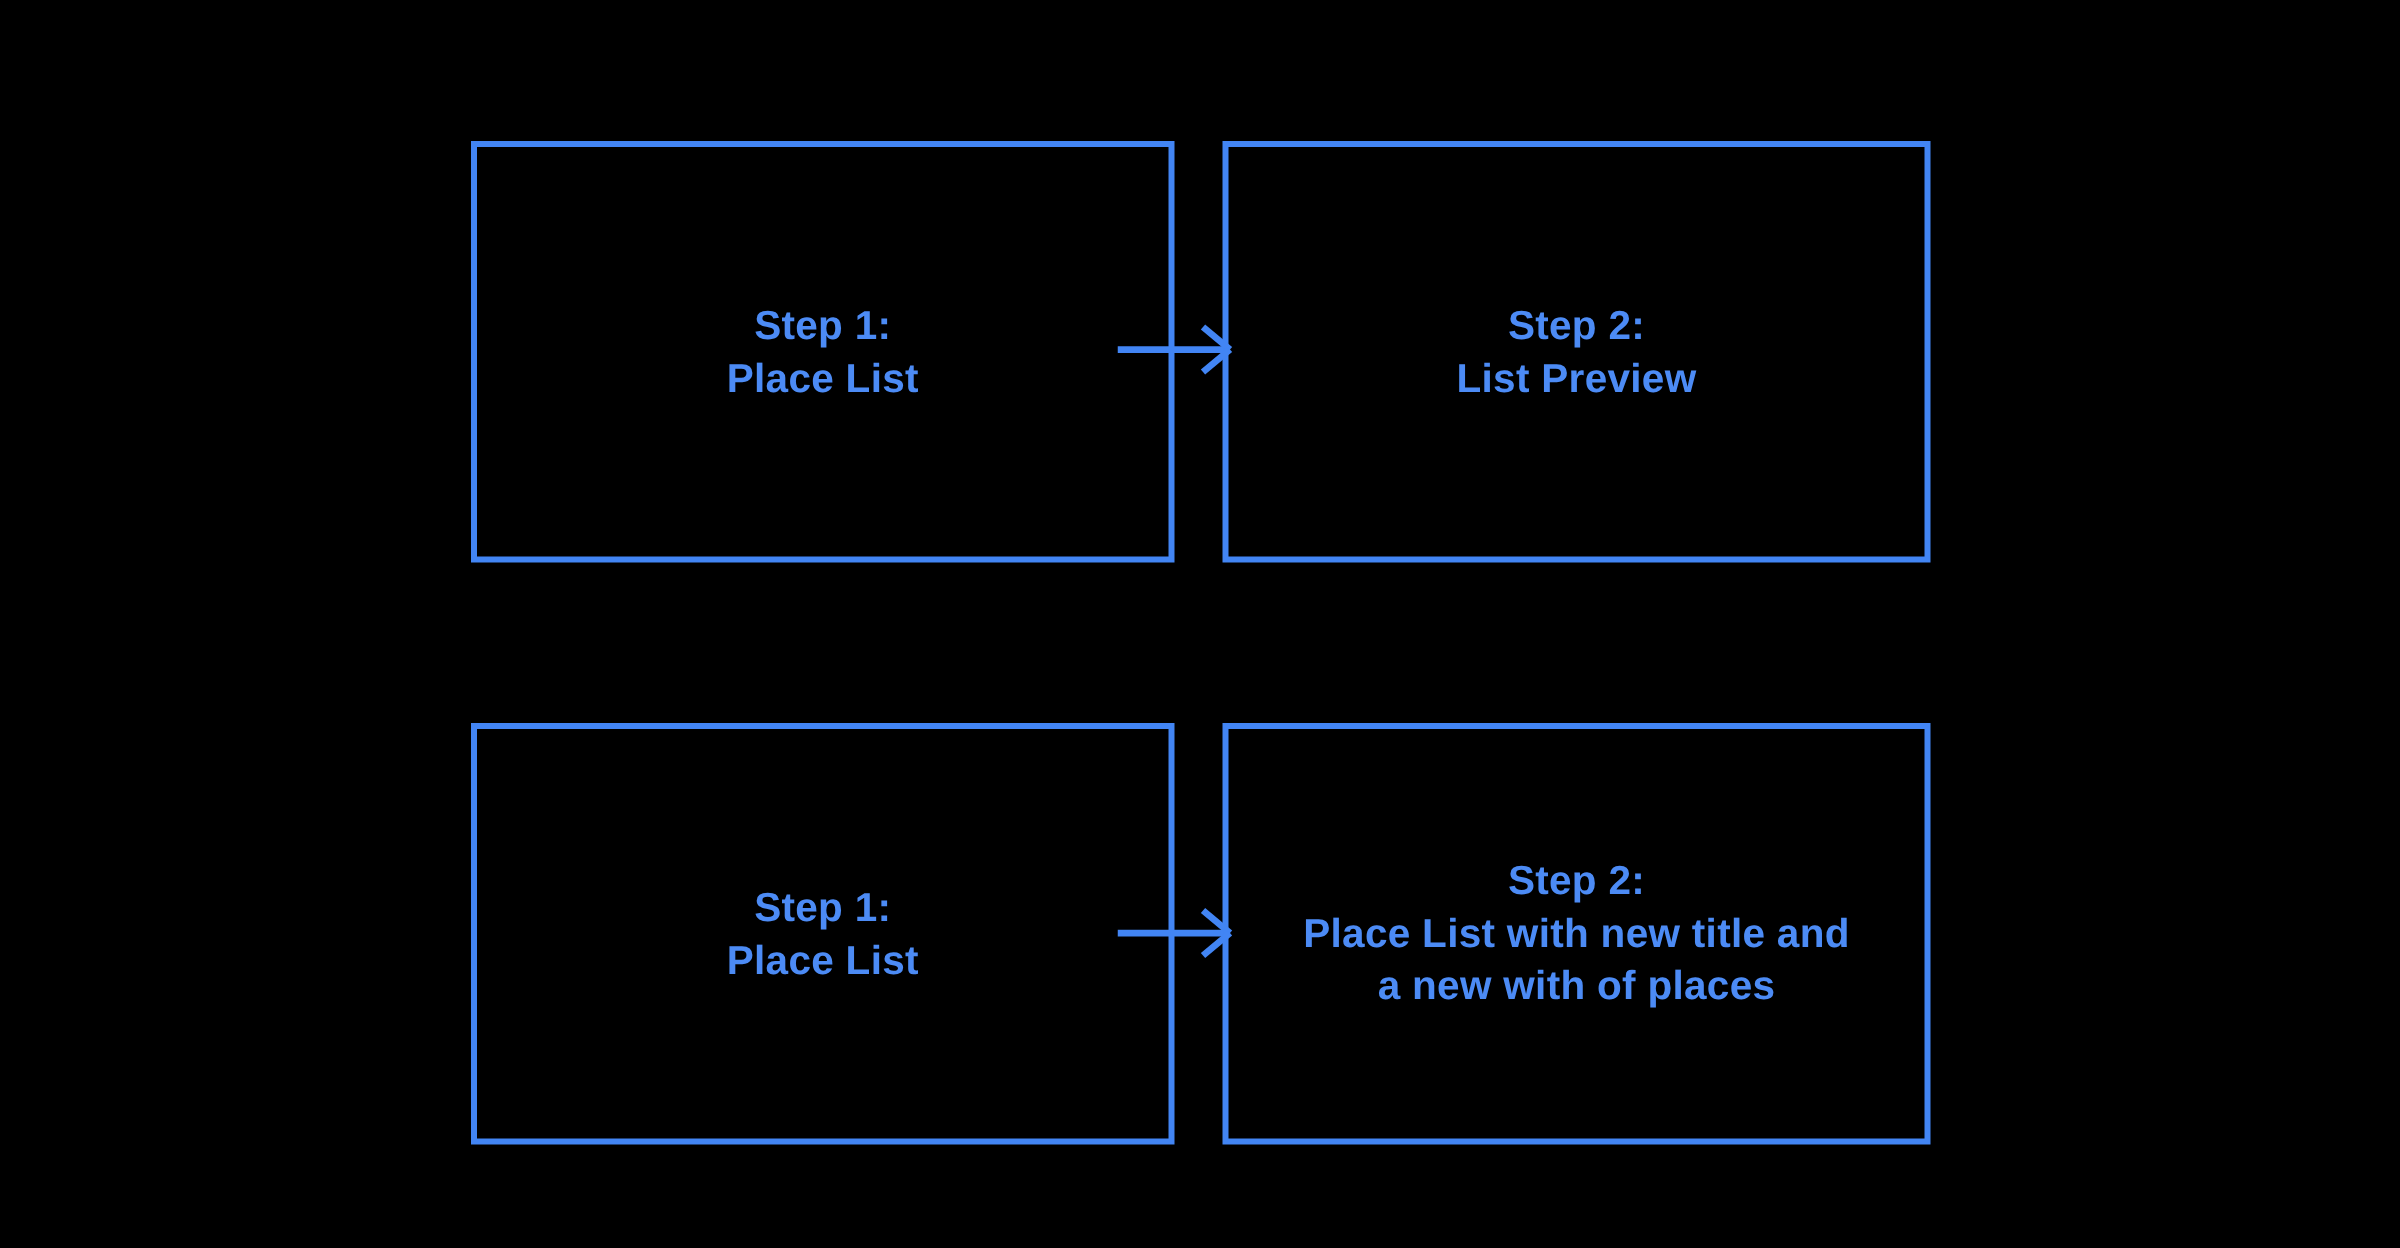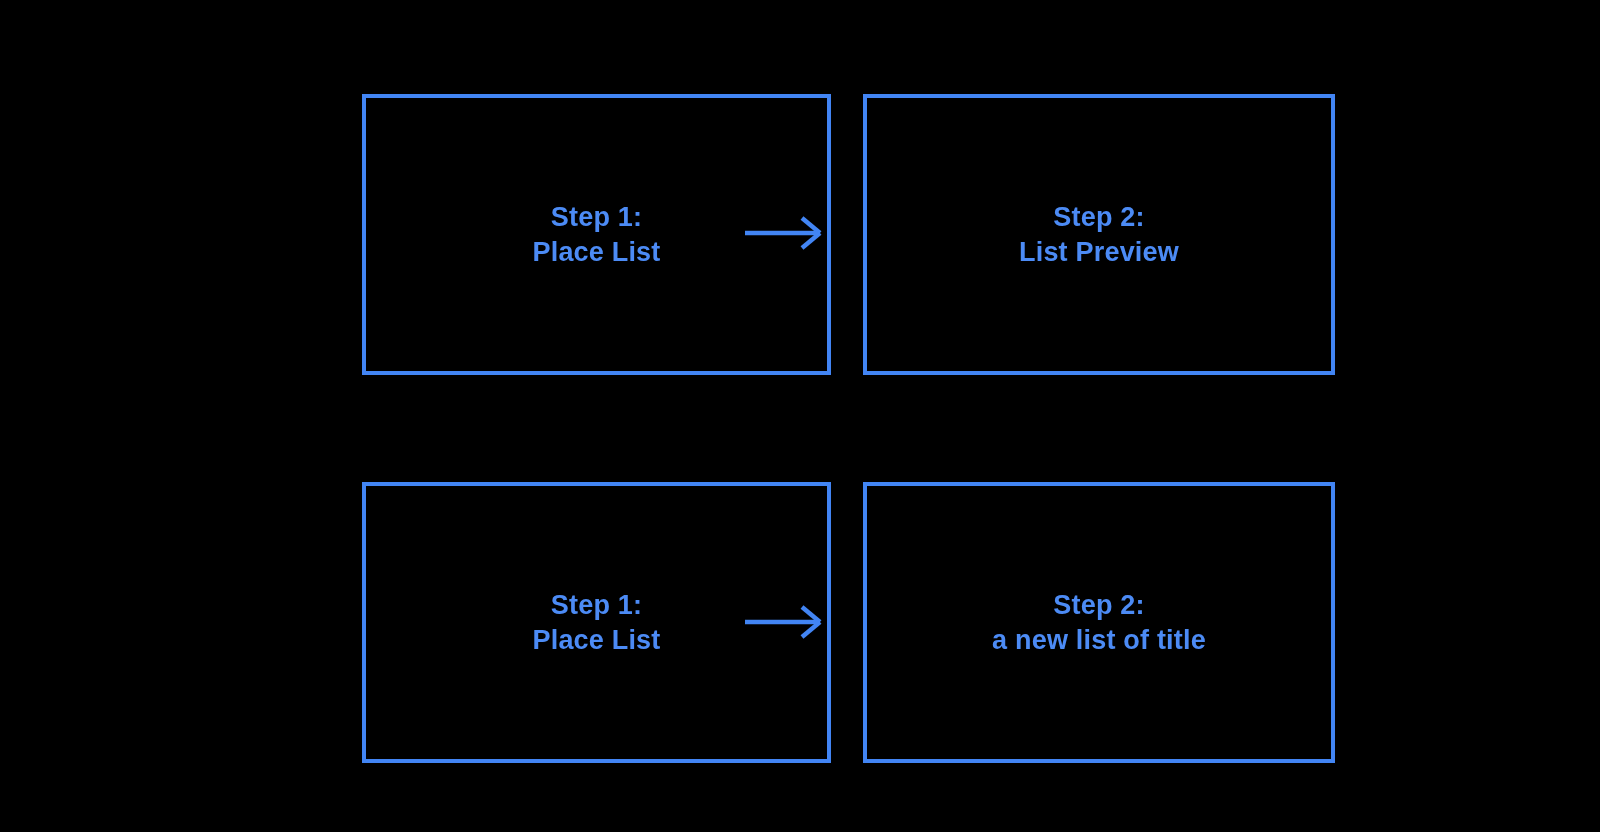--- a/index.html
+++ b/index.html
@@ -24,7 +24,6 @@
     display:flex;
     align-items:center;
     justify-content:center;
-    margin-left:48px;
   }
   .node-label{
     color:var(--text);

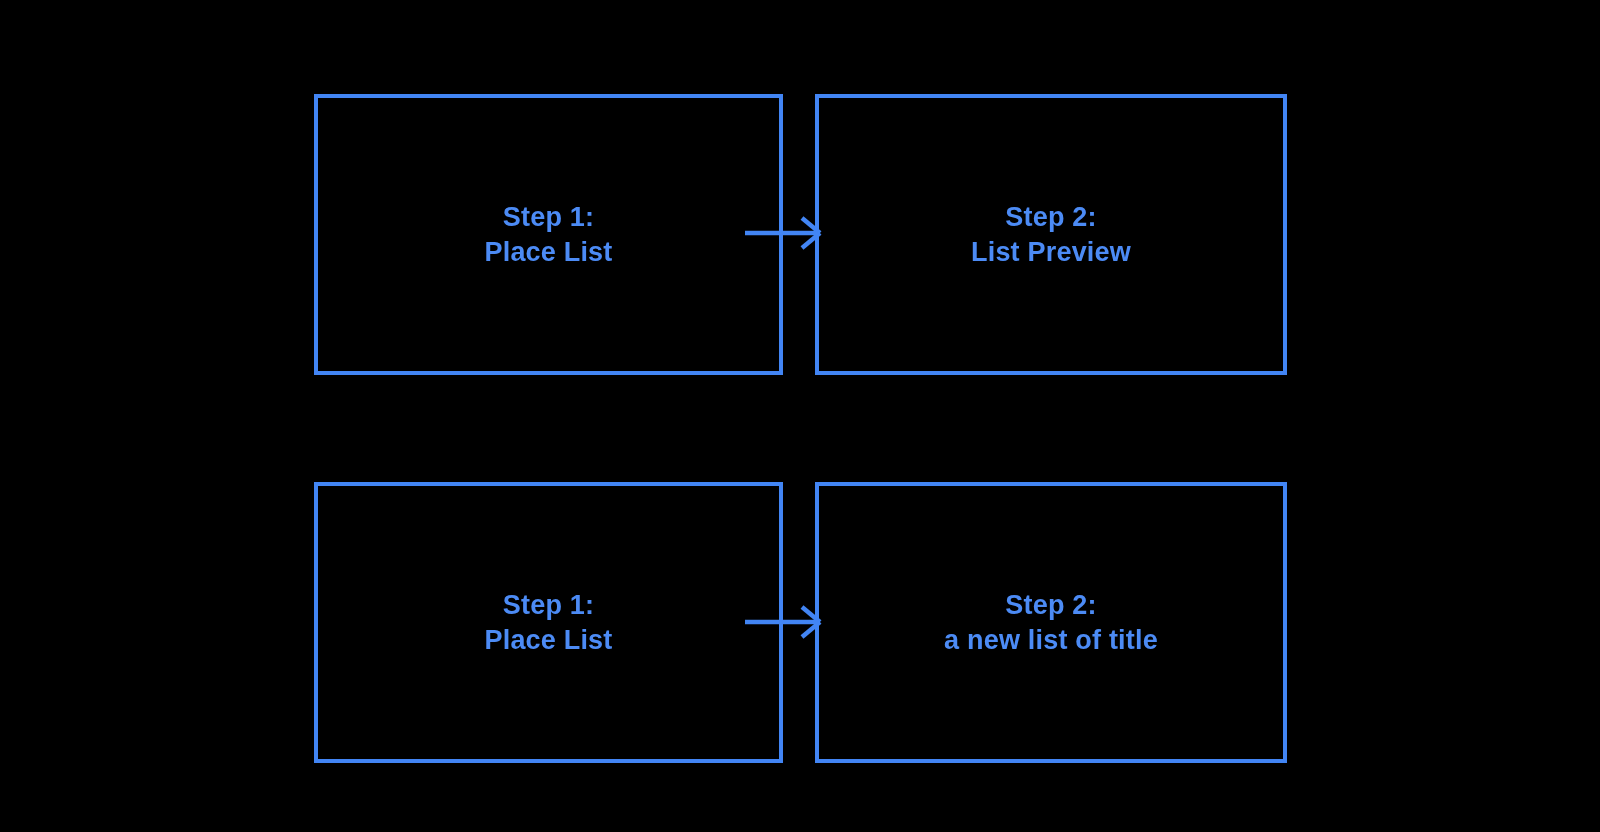--- a/index.html
+++ b/index.html
@@ -72,6 +72,7 @@
 <div class="node" id="node-4">
   <div class="node-label">
     <div>Step 2:</div>
+    <div>Place List with new title and</div>
     <div>a new list of title</div>
   </div>
 </div>

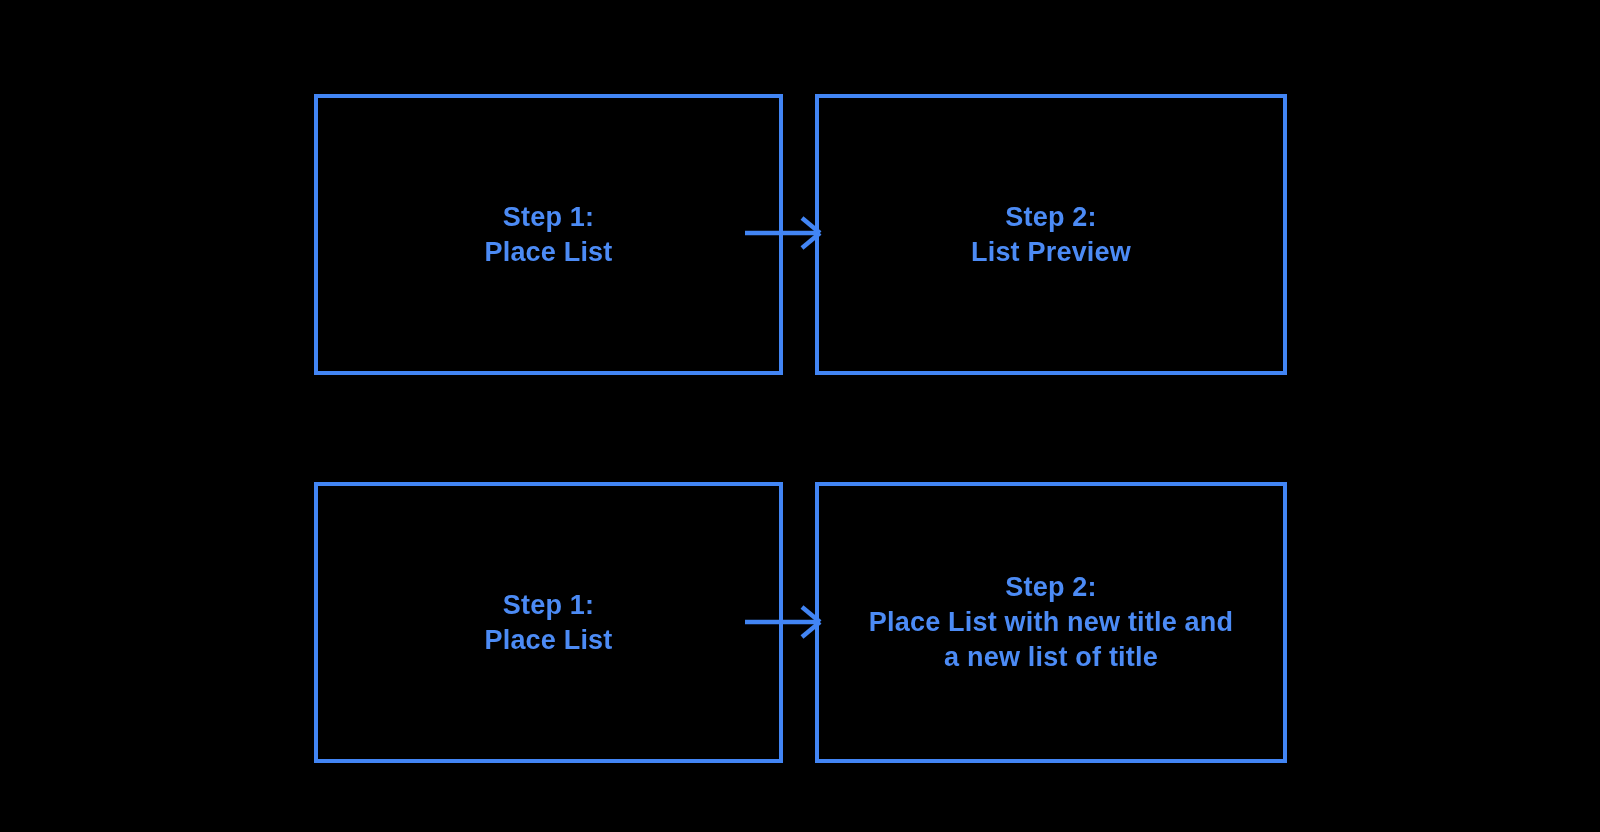--- a/index.html
+++ b/index.html
@@ -73,7 +73,7 @@
   <div class="node-label">
     <div>Step 2:</div>
     <div>Place List with new title and</div>
-    <div>a new list of title</div>
+    <div>a new with of places</div>
   </div>
 </div>
 

